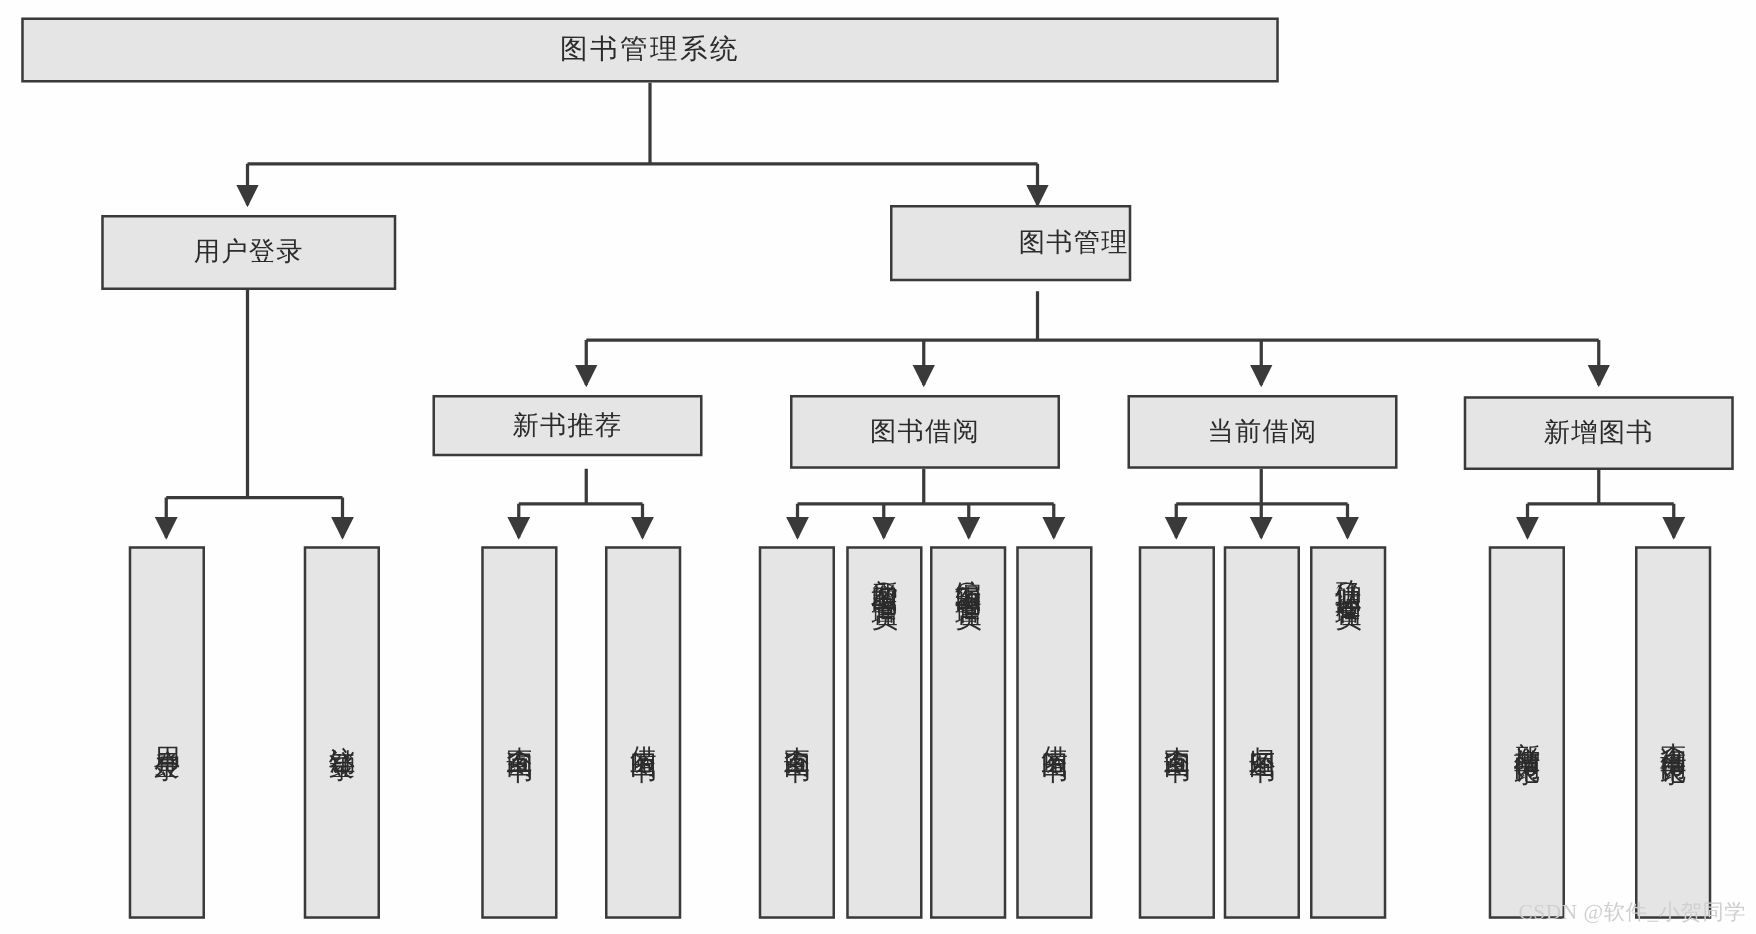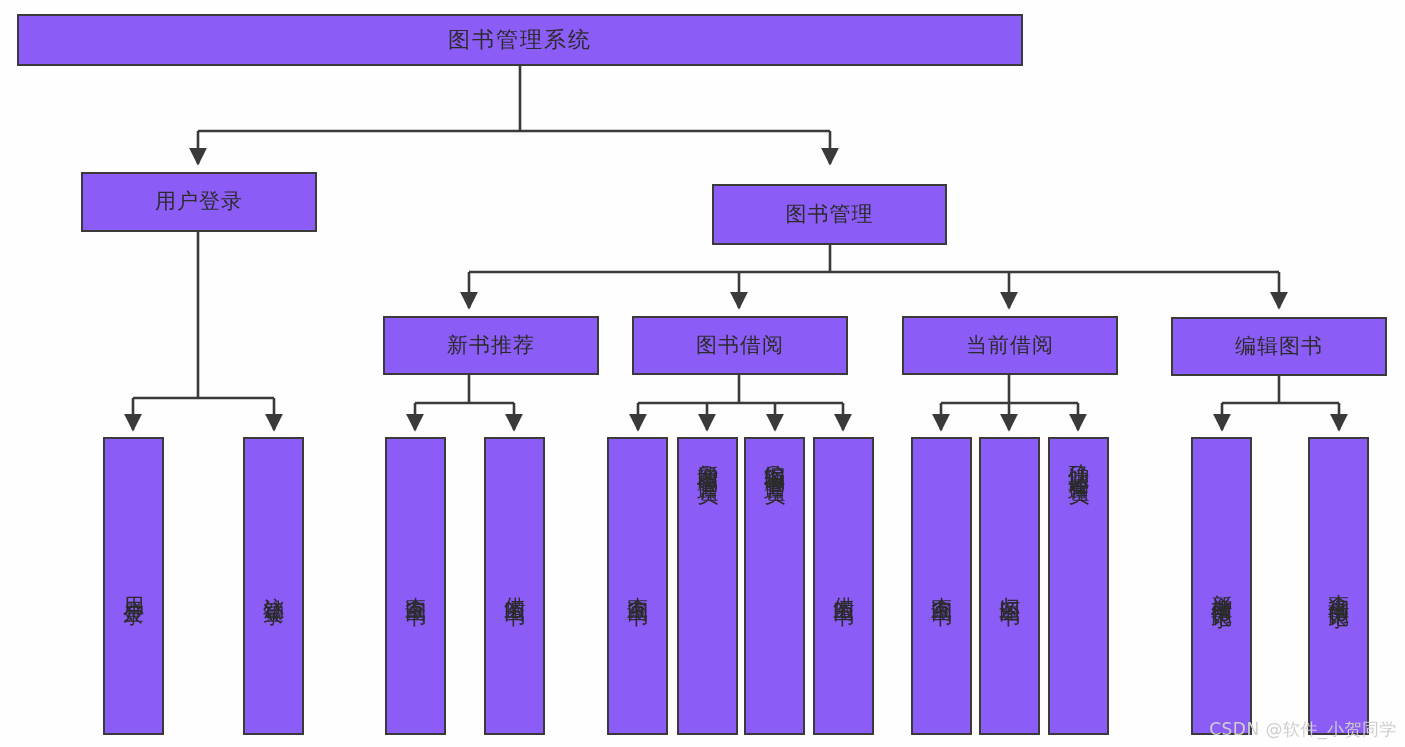--- a/index.html
+++ b/index.html
@@ -30,7 +30,7 @@
     position: absolute;
     box-sizing: border-box;
     border: 2px solid #3a3a3a;
-    background: #8b5cf6;
+    background: #e5e5e5;
     display: flex;
     align-items: center;
     justify-content: center;

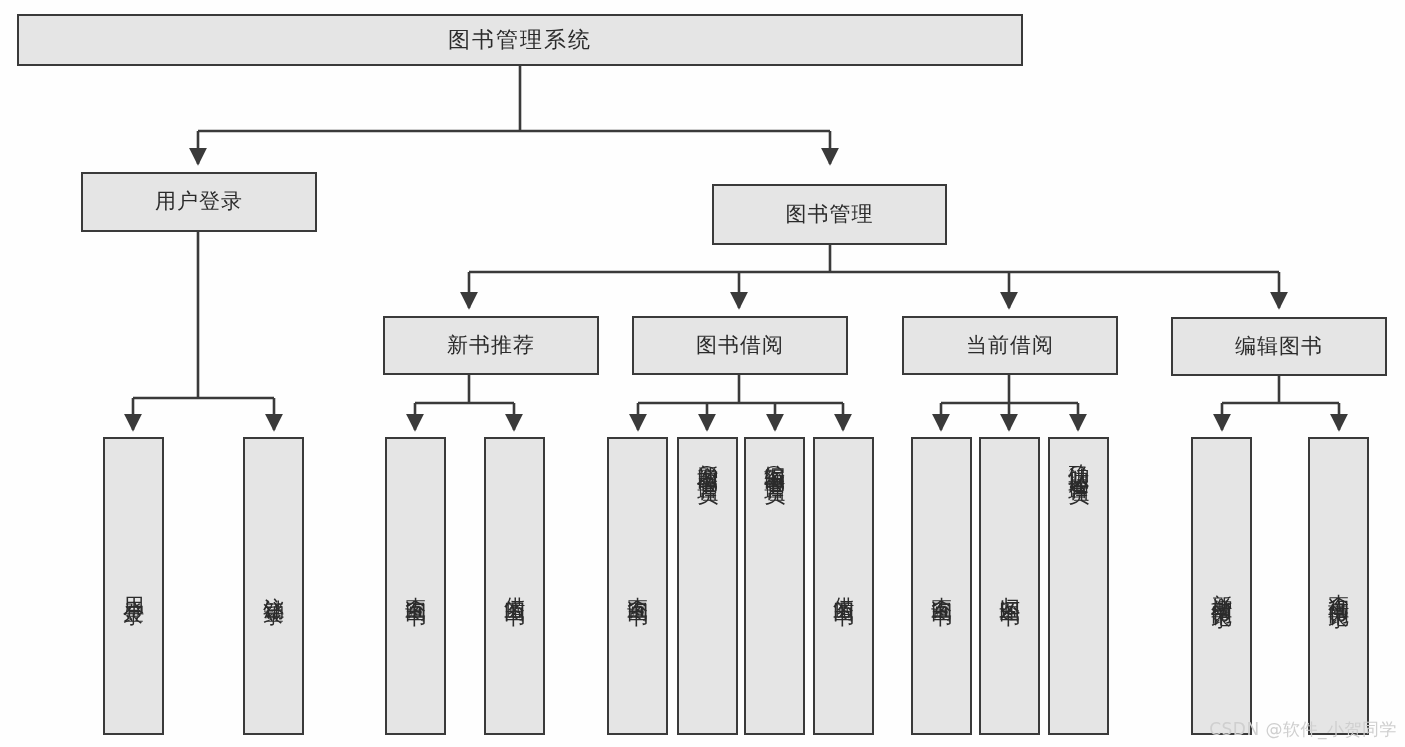--- a/index.html
+++ b/index.html
@@ -143,7 +143,7 @@
     <span class="node-label">用户登录</span>
   </div>
 
-  <div class="node node-h" style="left:712px; top:184px; width:235px; height:61px;">
+  <div class="node node-h" style="left:712px; top:164px; width:193px; height:61px;justify-content:flex-end;">
     <span class="node-label">图书管理</span>
   </div>
 

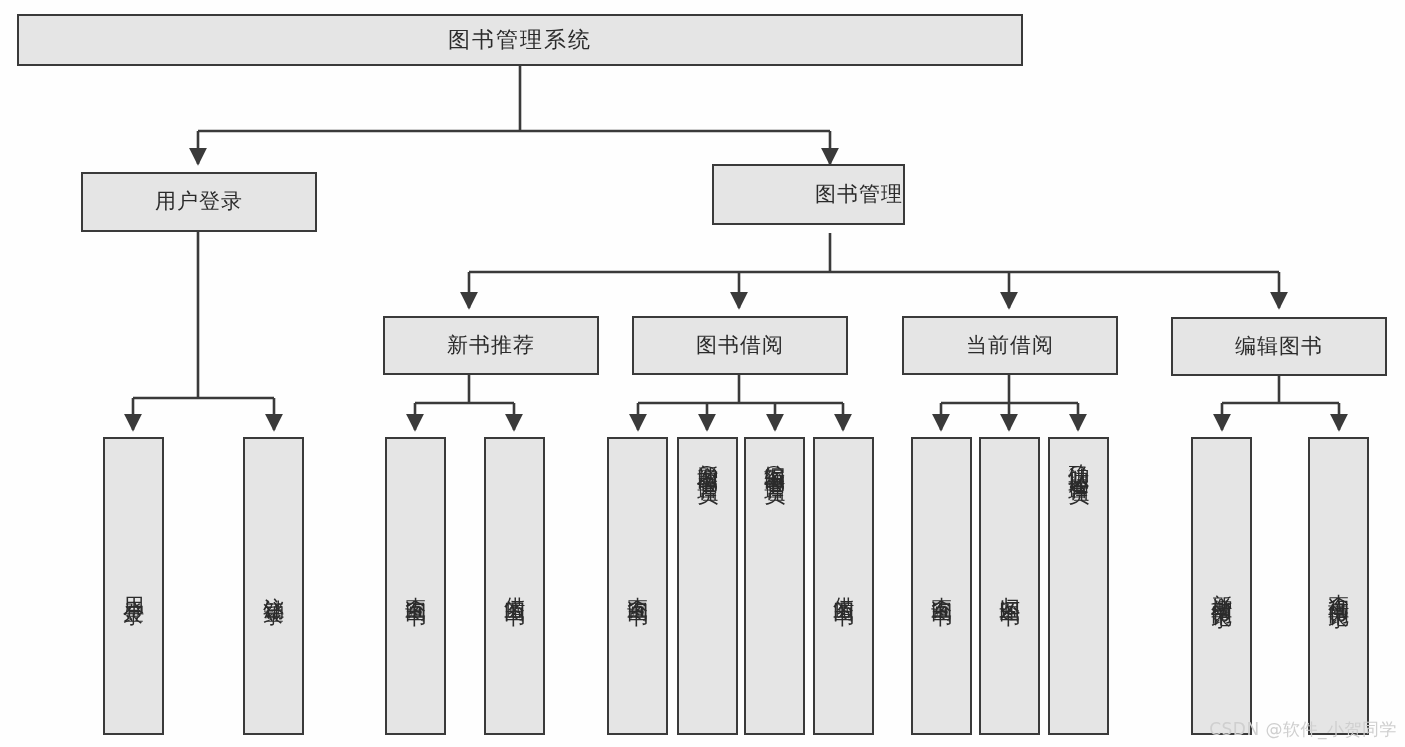--- a/index.html
+++ b/index.html
@@ -147,7 +147,7 @@
     <span class="node-label">图书管理</span>
   </div>
 
-  <div class="node node-h" style="left:383px; top:316px; width:216px; height:59px;">
+  <div class="node node-h" style="left:346px; top:316px; width:216px; height:49px;">
     <span class="node-label">新书推荐</span>
   </div>
 

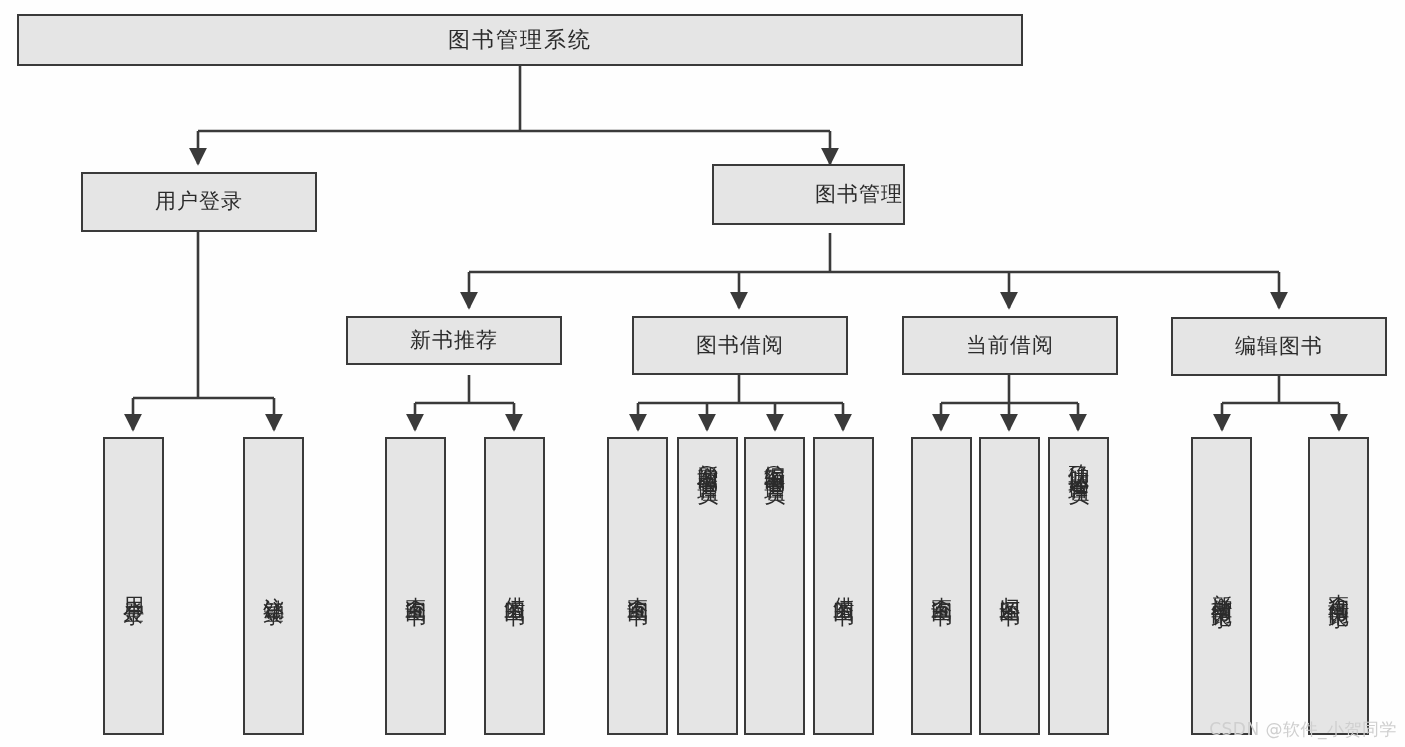--- a/index.html
+++ b/index.html
@@ -160,7 +160,7 @@
   </div>
 
   <div class="node node-h" style="left:1171px; top:317px; width:216px; height:59px;">
-    <span class="node-label">编辑图书</span>
+    <span class="node-label">新增图书</span>
   </div>
 
   <div class="node node-v center-v" style="left:103px; top:437px; width:61px; height:298px;">

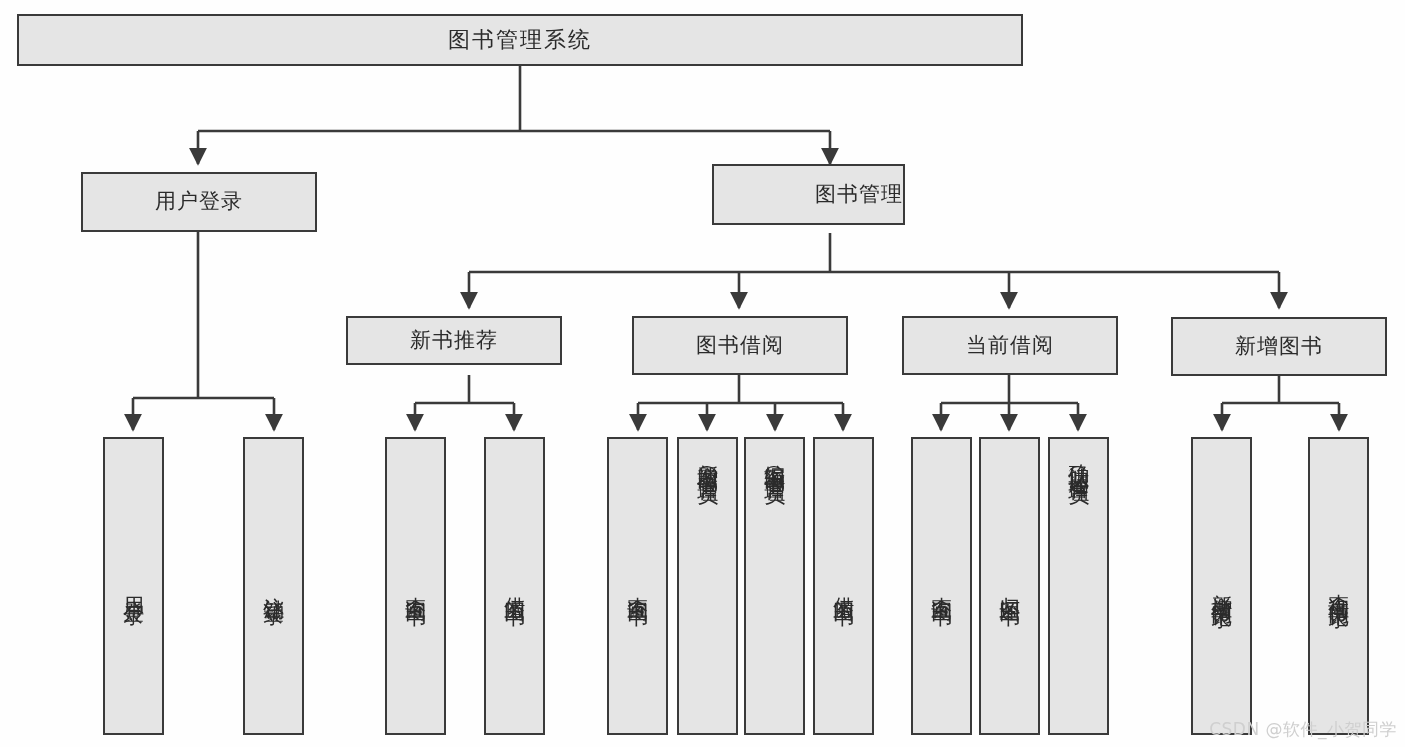--- a/index.html
+++ b/index.html
@@ -78,6 +78,7 @@
     letter-spacing: 0.5px;
     white-space: nowrap;
     user-select: none;
+    font-family: Liberation Serif, serif;
   }
 </style>
 </head>

